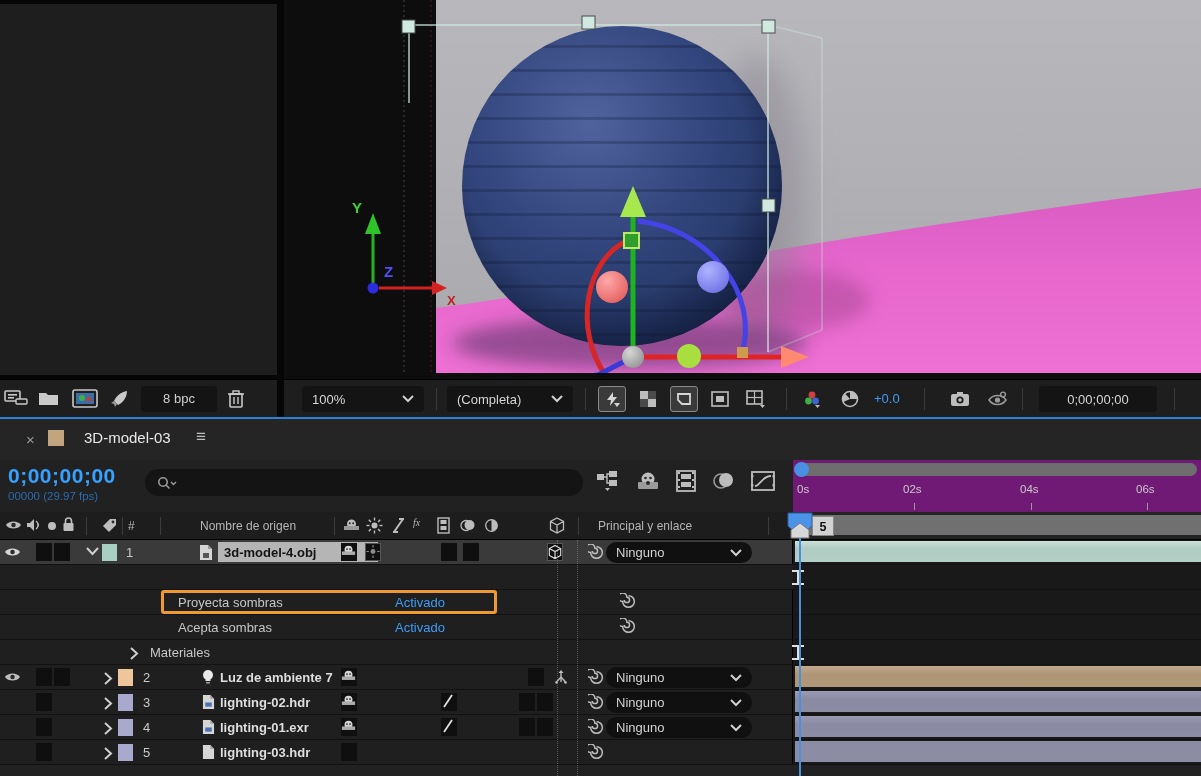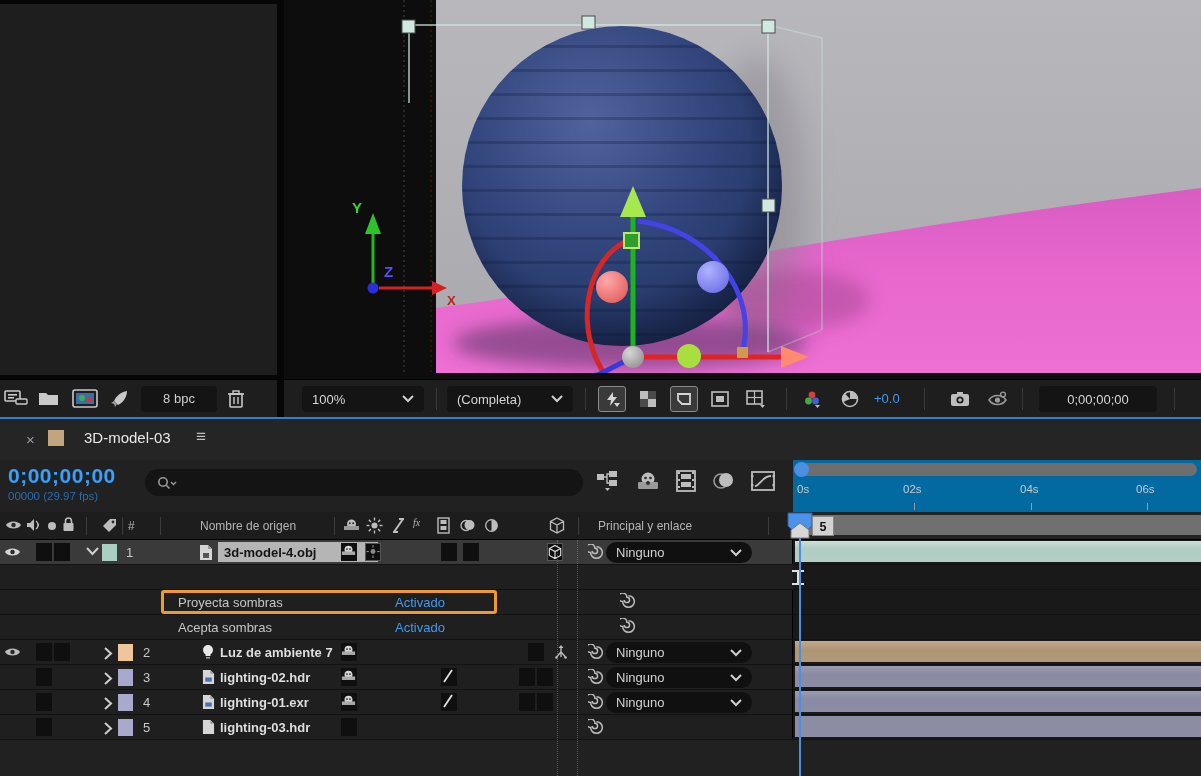--- a/index.html
+++ b/index.html
@@ -36,7 +36,7 @@
   .searchbox{position:absolute;left:145px;top:9px;width:438px;height:27px;background:#141414;border-radius:14px;
              display:flex;align-items:center;padding-left:12px;color:#9a9a9a;}
   .tl-icons{position:absolute;top:10px;left:596px;width:197px;display:flex;gap:13px;align-items:center;}
-  .tl-right-top{position:absolute;left:793px;top:41px;width:408px;height:52px;background:#0369a1;}
+  .tl-right-top{position:absolute;left:793px;top:41px;width:408px;height:52px;background:#701a75;}
   .navigator{position:absolute;left:2px;right:4px;top:3px;height:13px;background:#6e6e6e;border-radius:7px;}
   .nav-dot{position:absolute;left:-1px;top:-1px;width:15px;height:15px;border-radius:50%;background:#4a8fe2;}
   .ruler-label{position:absolute;top:23px;font-size:11.5px;color:#c9c9c9;}

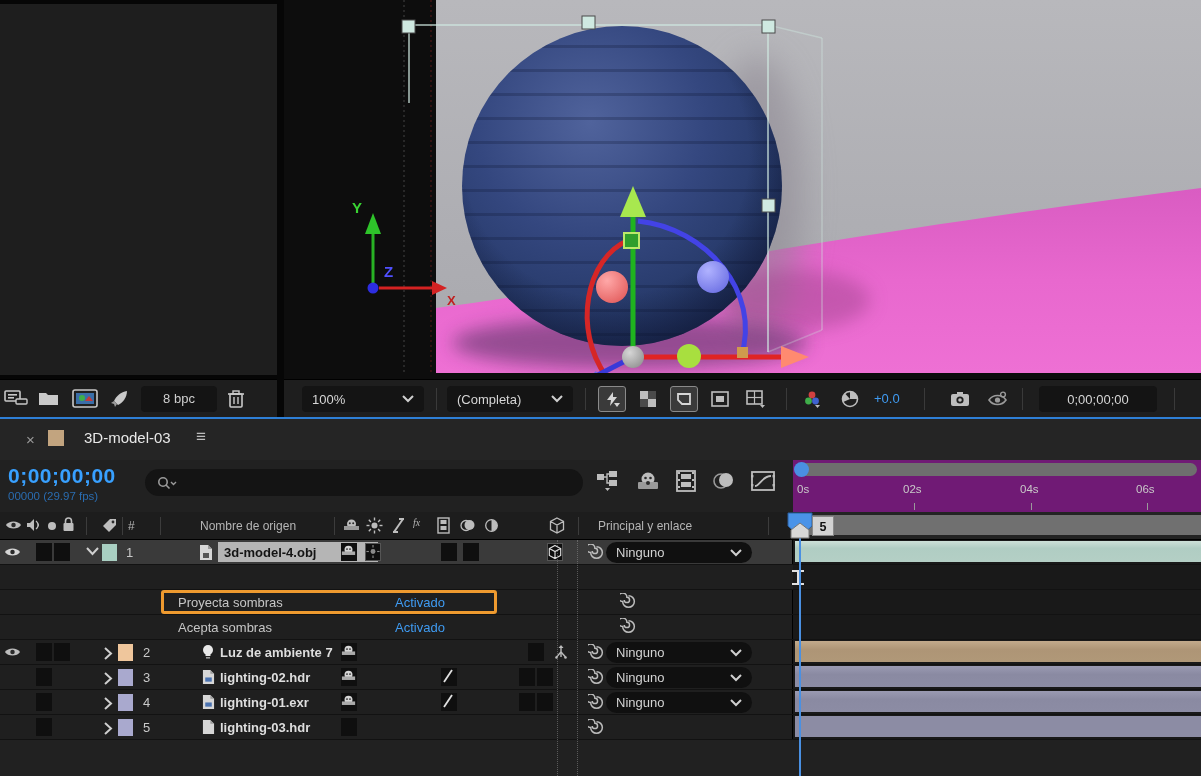--- a/index.html
+++ b/index.html
@@ -601,6 +601,21 @@
         <div class="rr"></div>
       </div>
 
+      <div class="row">
+        <div class="rl">
+          <span class="chev" style="left:130px">
+              <svg width="9" height="13" viewBox="0 0 9 13">
+                <path d="M1 1 l6 5.5 -6 5.5" fill="none" stroke="#cfcfcf" stroke-width="2"></path>
+              </svg>
+            </span>
+          <span class="plab" style="left:150px">Materiales</span>
+        </div>
+        <div class="rr">
+            <span class="ibeam">
+              <span></span>
+            </span>
+          </div>
+      </div>
 
       <div class="row">
         <div class="rl">

